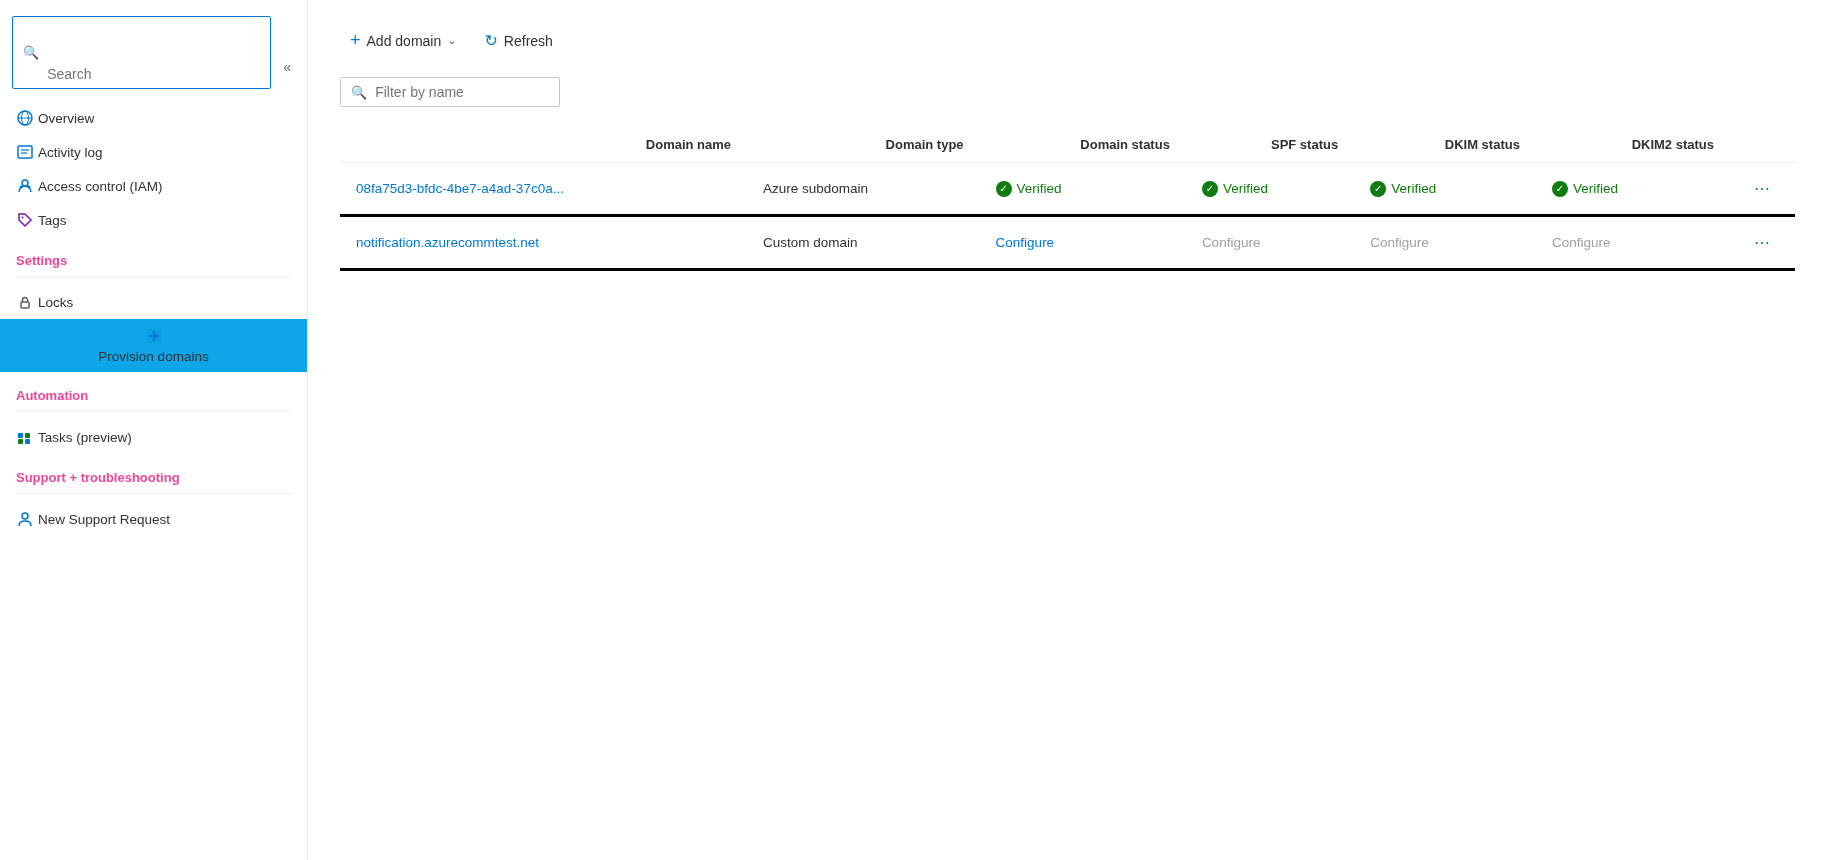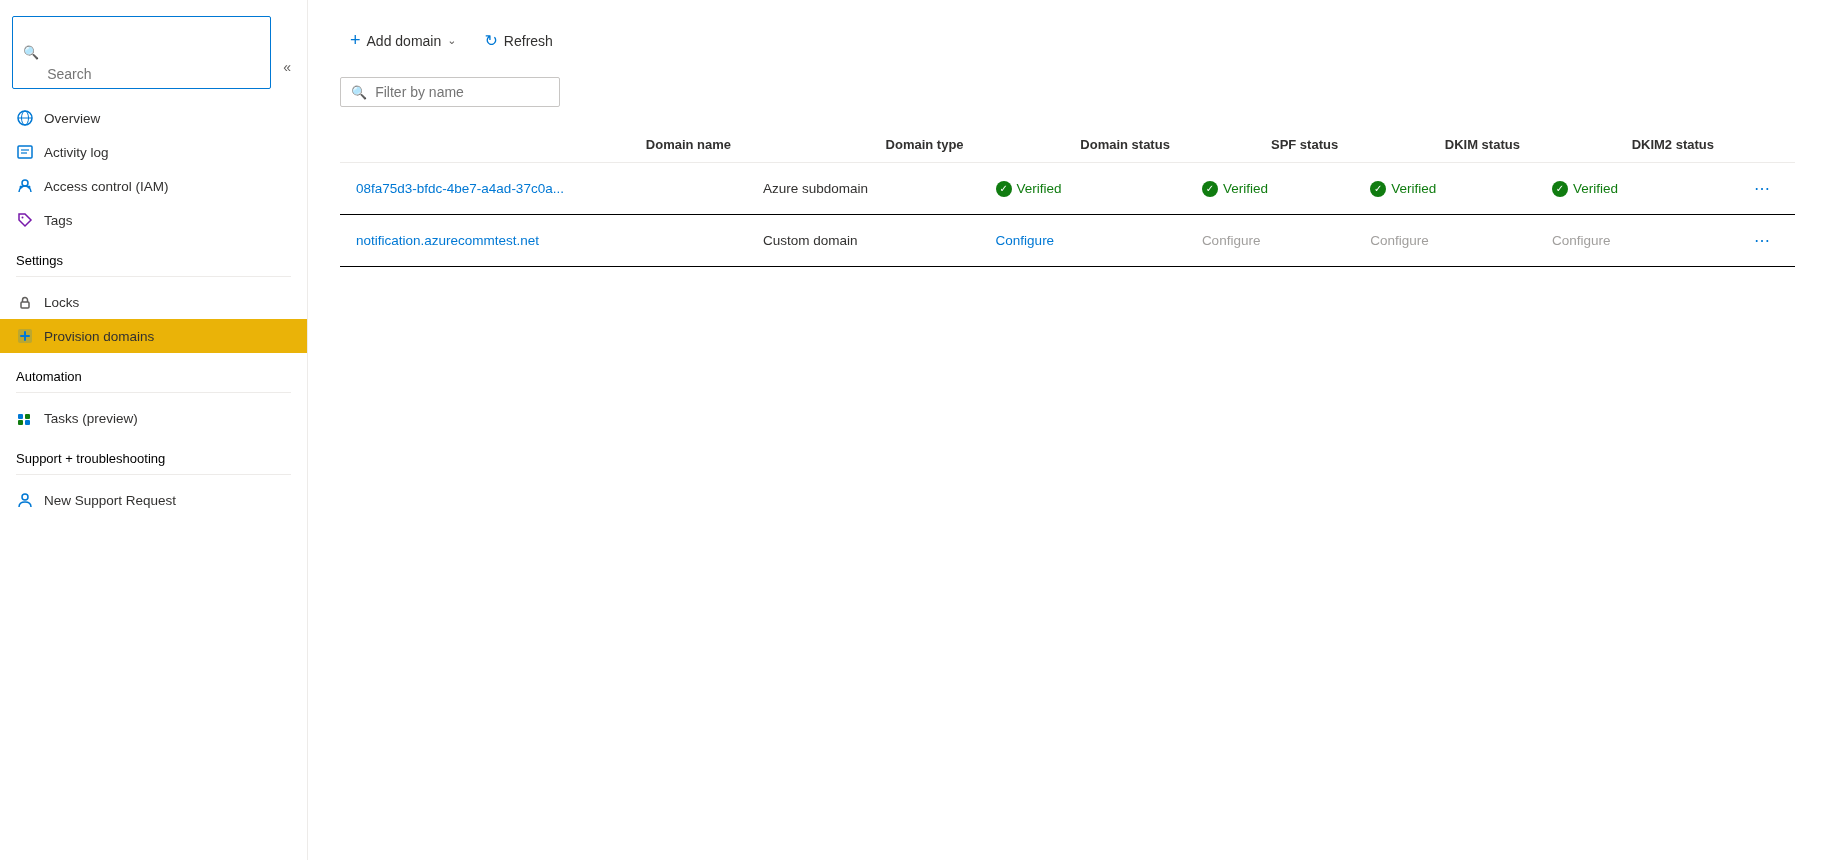--- a/index.html
+++ b/index.html
@@ -54,7 +54,7 @@
       display: flex;
       align-items: center;
       padding: 8px 16px;
-      gap: 10px;
+      gap: 4px;
       cursor: pointer;
       color: #323130;
       text-decoration: none;

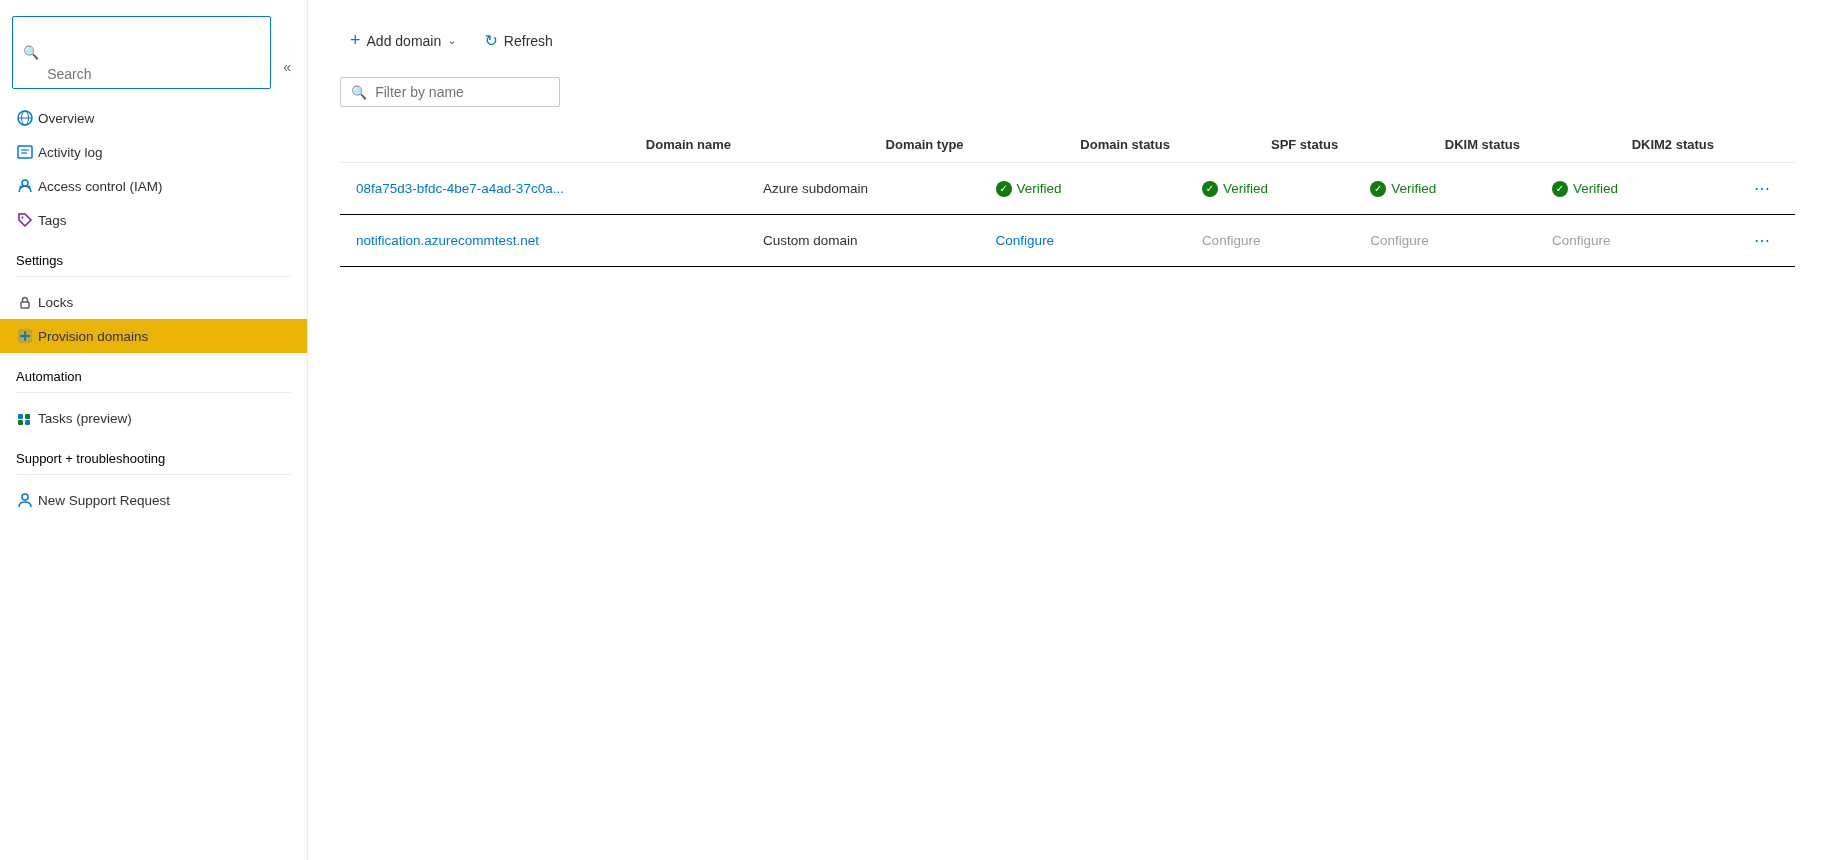--- a/index.html
+++ b/index.html
@@ -142,7 +142,7 @@
       white-space: nowrap;
     }
     tbody tr {
-      border-bottom: 1px solid #000000;
+      border-bottom: 3px solid #000000;
     }
     tbody td {
       padding: 12px 16px;

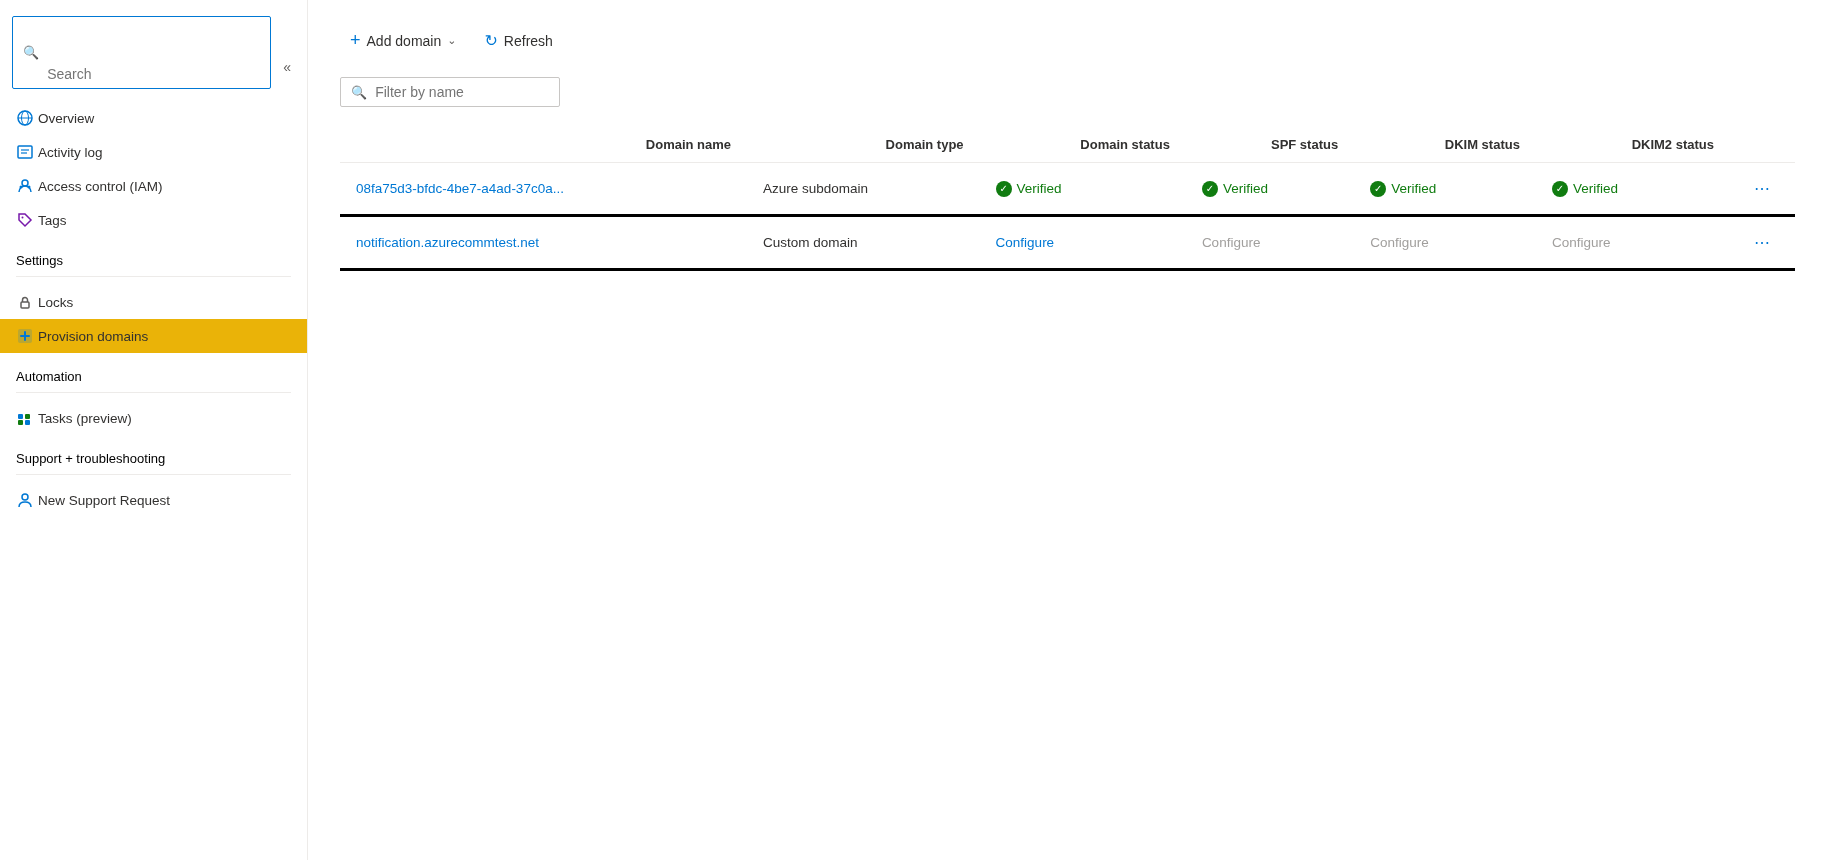--- a/index.html
+++ b/index.html
@@ -66,8 +66,8 @@
     .sidebar-section-label {
       padding: 16px 16px 4px 16px;
       font-size: 13px;
-      font-weight: 400;
-      color: #000000;
+      font-weight: 700;
+      color: #ec4899;
     }
     .sidebar-divider {
       height: 1px;

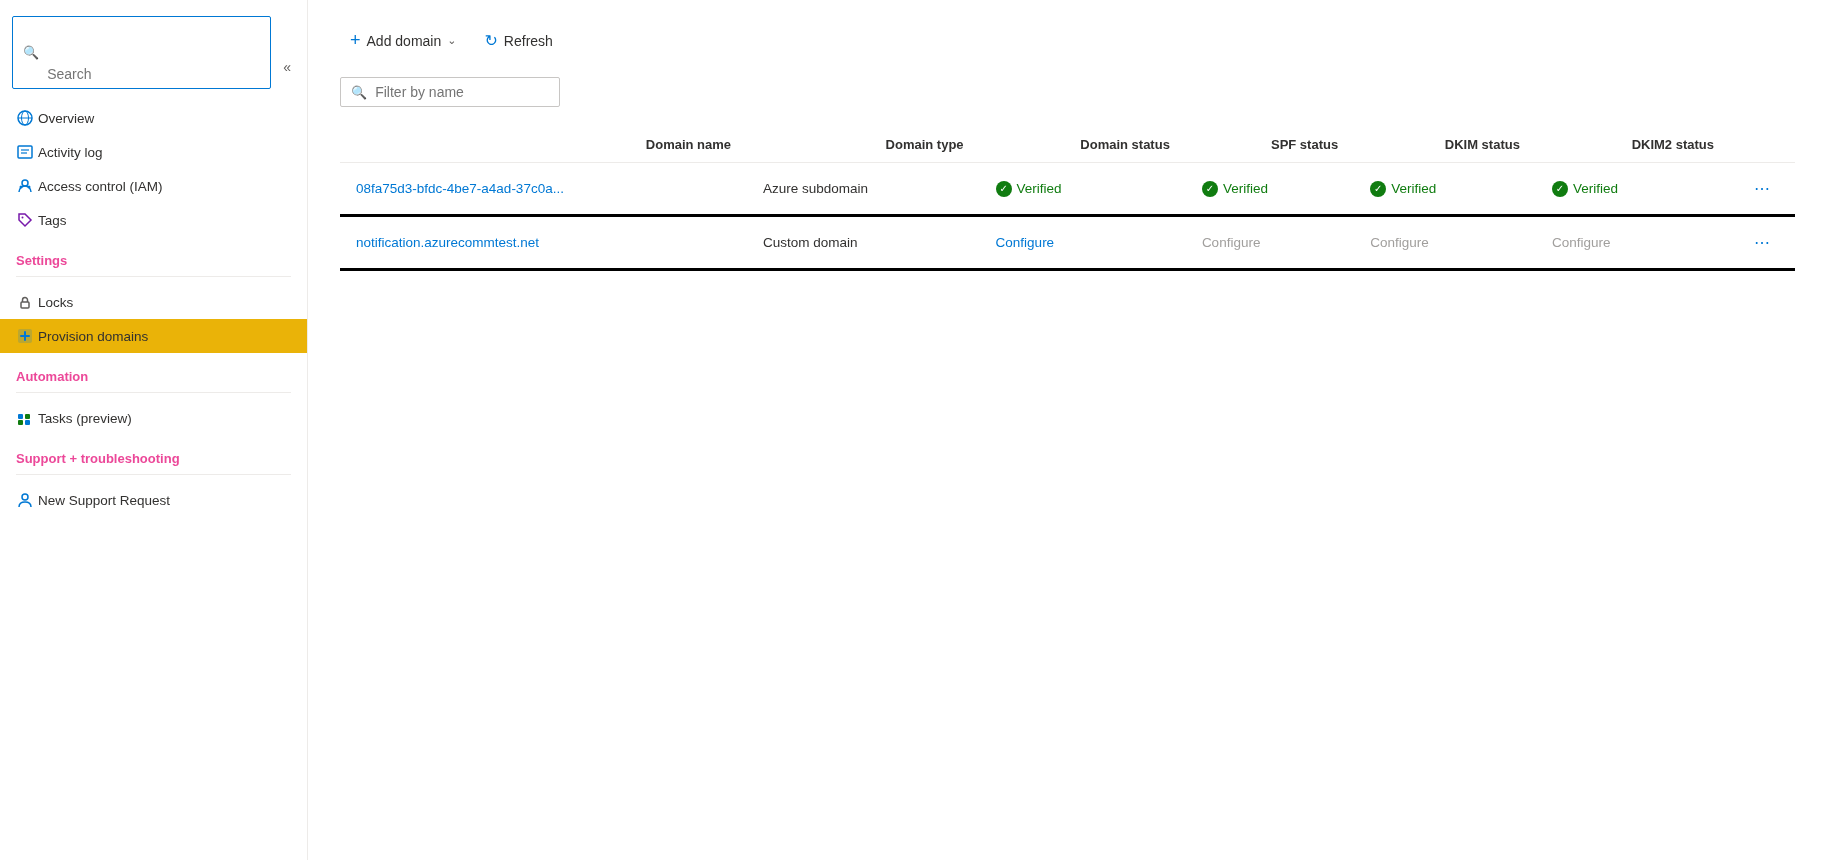--- a/index.html
+++ b/index.html
@@ -60,7 +60,7 @@
       text-decoration: none;
       font-size: 13.5px;
     }
-    .sidebar-item.active { background: #eab308; }
+    .sidebar-item.active { background: #0ea5e9; flex-direction: column; }
     .sidebar-item .icon { width: 18px; height: 18px; flex-shrink: 0; display: flex; align-items: center; justify-content: center; }
 
     .sidebar-section-label {

